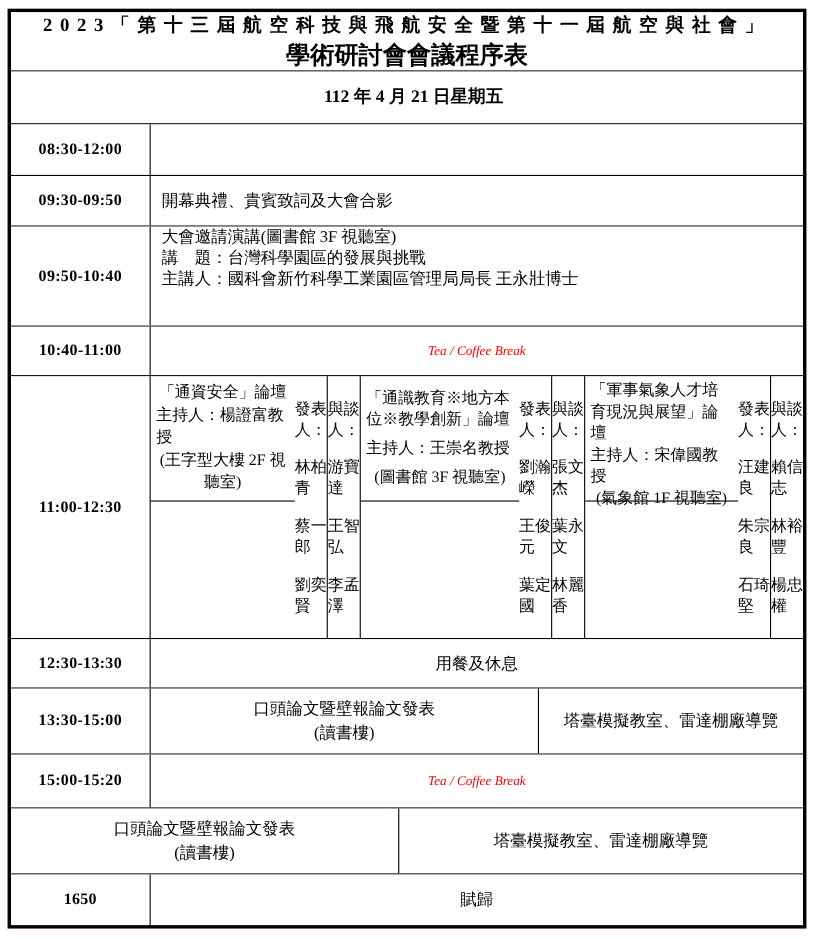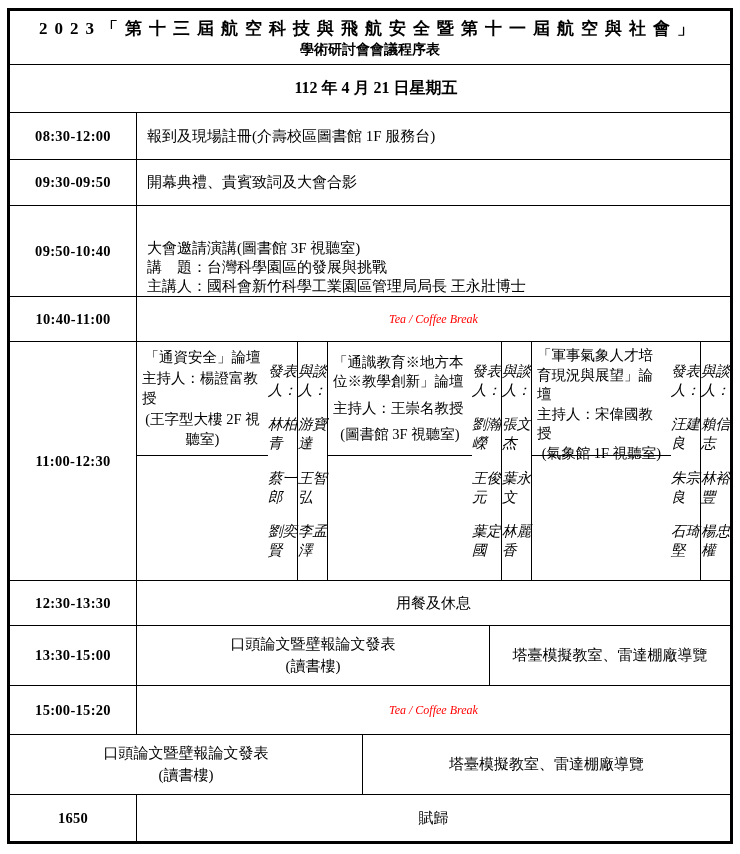--- a/index.html
+++ b/index.html
@@ -49,7 +49,7 @@
     font-size:17px;font-weight:bold;letter-spacing:7px;
     text-align:center;line-height:1.5;white-space:nowrap;
   }
-  .title-line2{font-size:14px;font-weight:bold;text-align:center;line-height:1.3;}
+  .title-line2{font-size:22px;font-weight:bold;text-align:center;line-height:1.3;}
   .date-line{font-size:16px;font-weight:bold;text-align:center;}
   
   .key-lines{

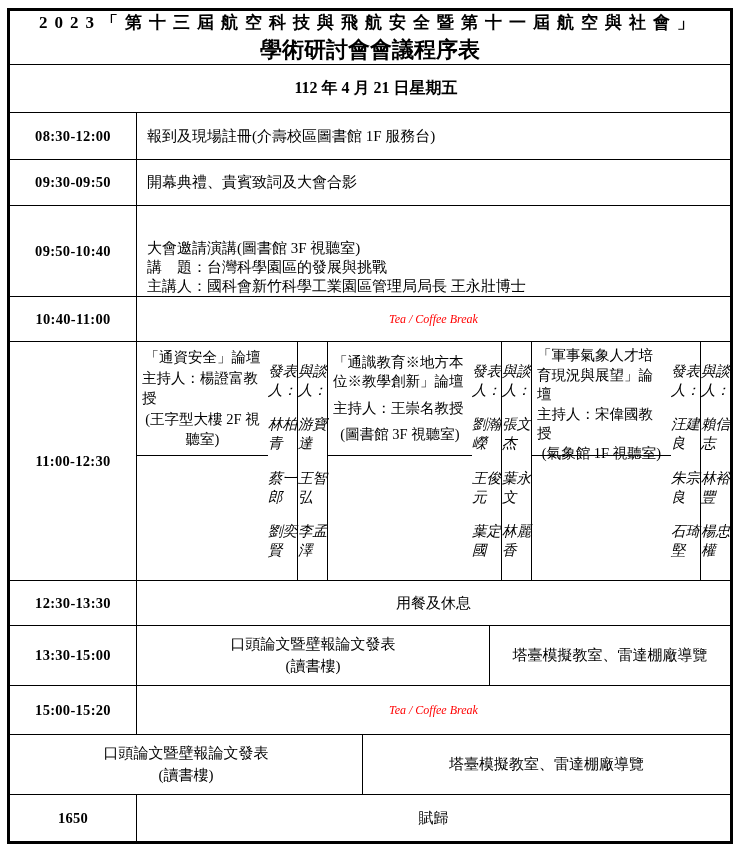--- a/index.html
+++ b/index.html
@@ -110,7 +110,6 @@
 
   <div class="row r-reg">
     <div class="time-cell">08:30-12:00</div>
-    <div class="content-cell content-left">報到及現場註冊(介壽校區圖書館 1F 服務台)</div>
   </div>
 
   <div class="row r-open">

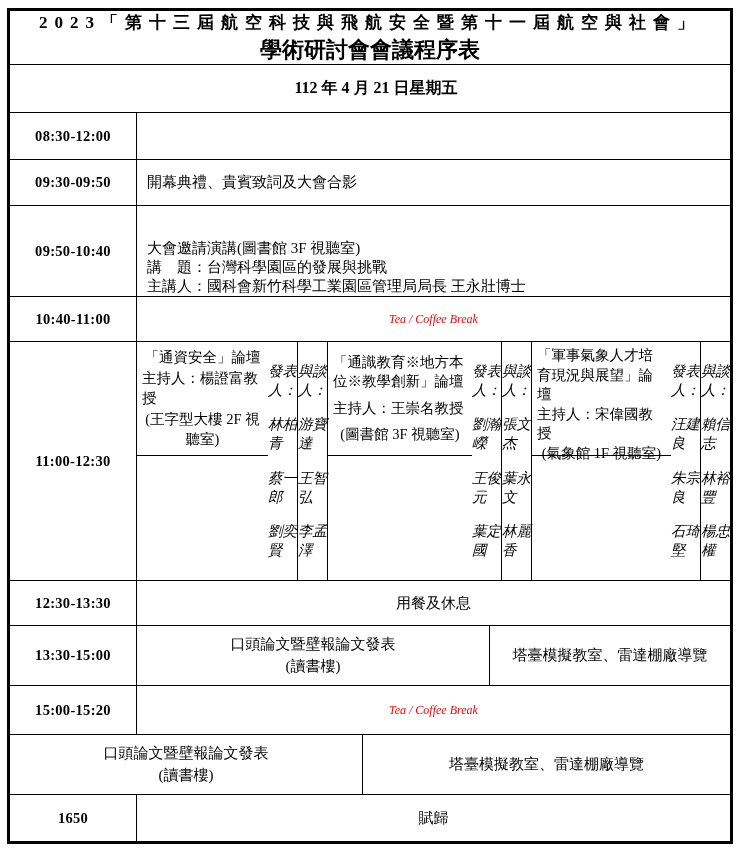--- a/index.html
+++ b/index.html
@@ -53,7 +53,7 @@
   .date-line{font-size:16px;font-weight:bold;text-align:center;}
   
   .key-lines{
-    flex:1;display:flex;flex-direction:column;justify-content:flex-end;
+    flex:1;display:flex;flex-direction:column;justify-content:flex-start;
     padding-left:10px;font-size:15px;
   }
   

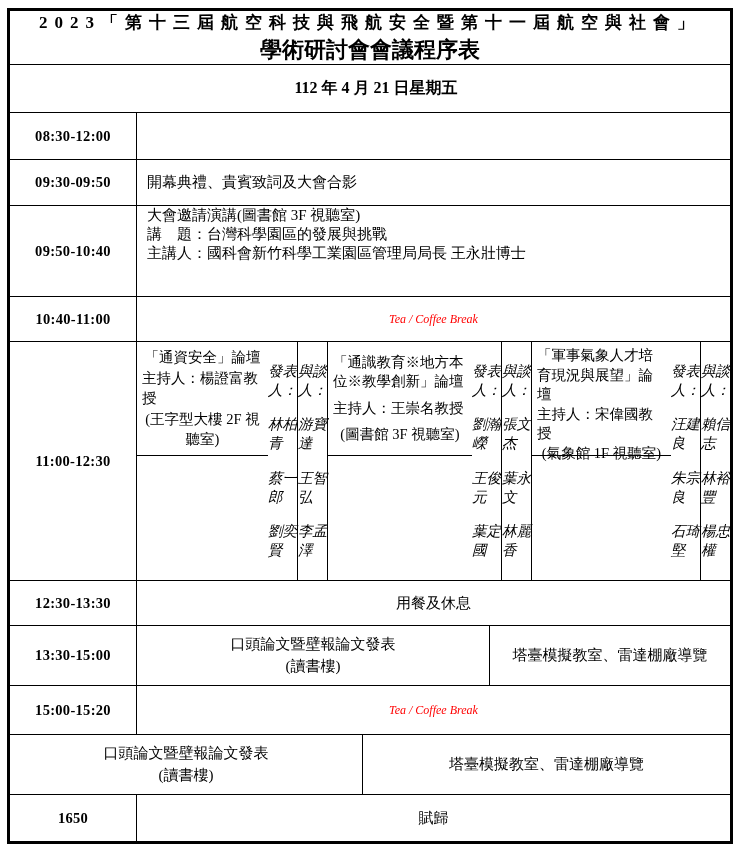--- a/index.html
+++ b/index.html
@@ -79,7 +79,7 @@
   .people-col{
     box-sizing:border-box;flex:0 0 50%;display:flex;flex-direction:column;
     justify-content:space-evenly;align-items:center;
-    font-size:14.5px;border-right:1px solid #000;padding:4px 0;font-style:italic;
+    font-size:14.5px;border-right:1px solid #000;padding:4px 0;
   }
   .people-col:last-child{border-right:none;}
   

